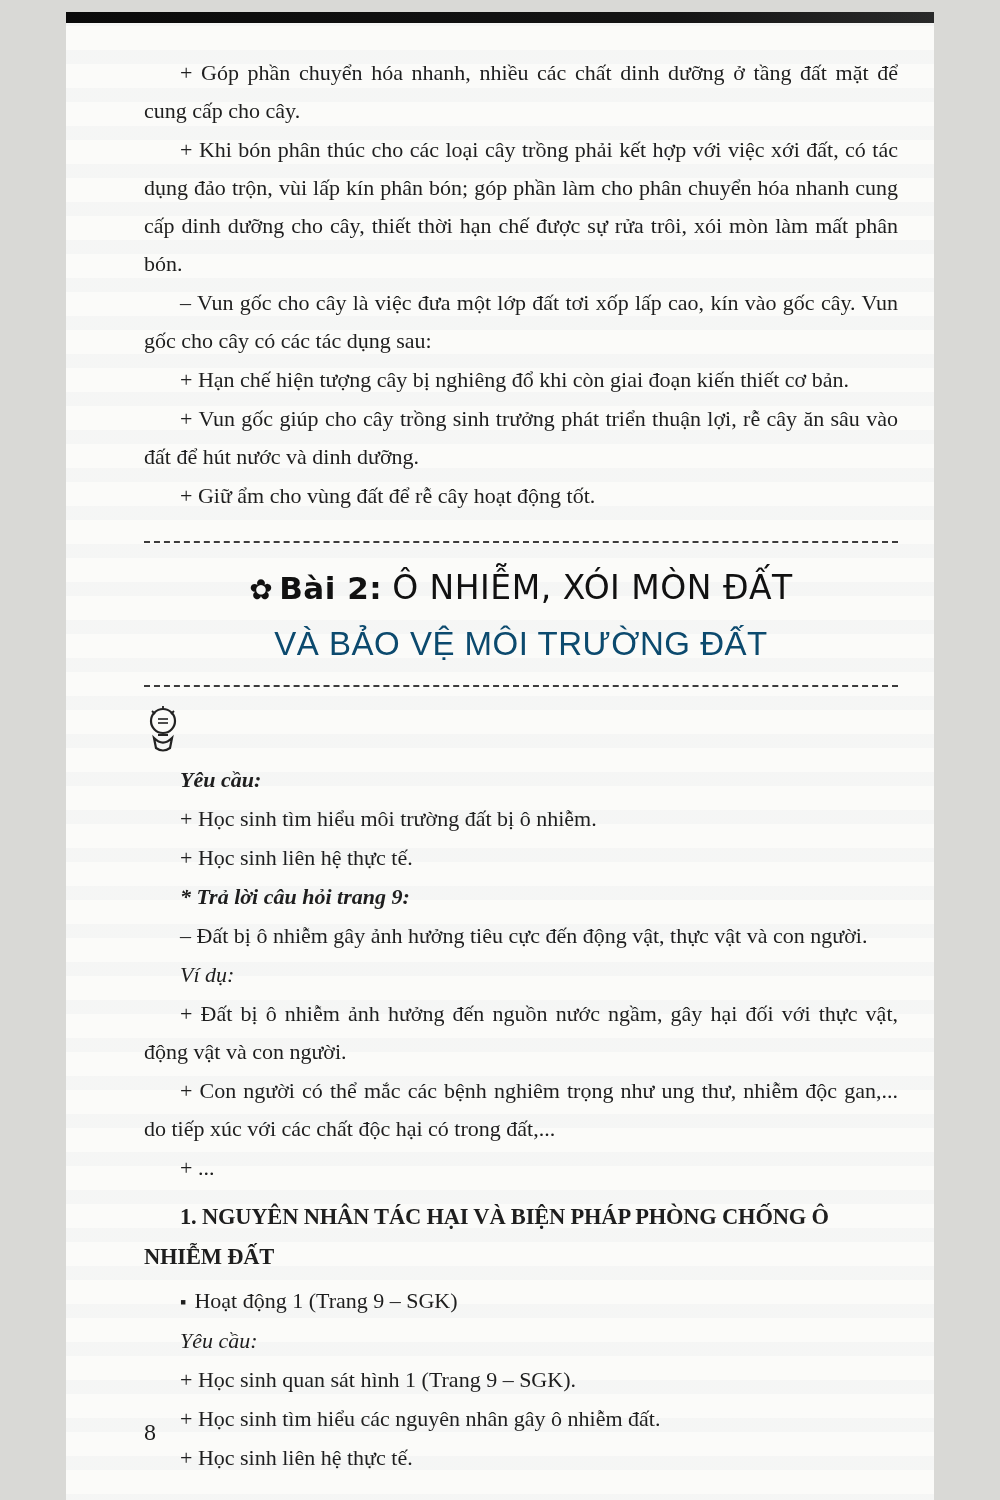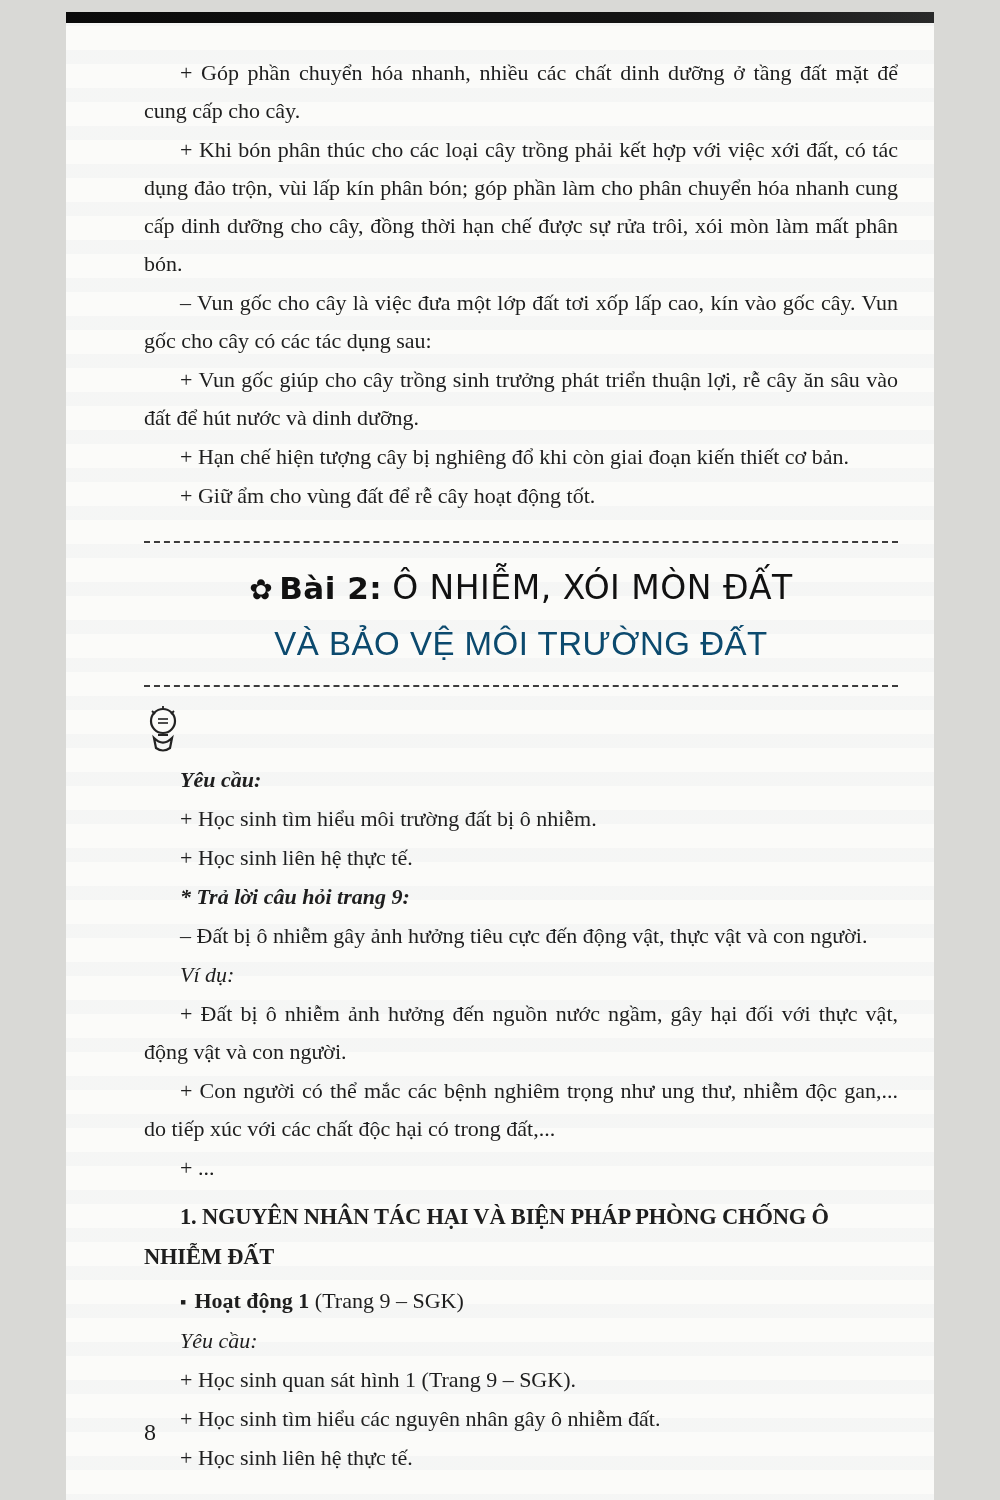--- a/index.html
+++ b/index.html
@@ -128,7 +128,7 @@
   <div class="content">
 
     <p class="body-line tight">+ Góp phần chuyển hóa nhanh, nhiều các chất dinh dưỡng ở tầng đất mặt để cung cấp cho cây.</p>
-    <p class="body-line tight">+ Khi bón phân thúc cho các loại cây trồng phải kết hợp với việc xới đất, có tác dụng đảo trộn, vùi lấp kín phân bón; góp phần làm cho phân chuyển hóa nhanh cung cấp dinh dưỡng cho cây, đồng thời hạn chế được sự rửa trôi, xói mòn làm mất phân bón.</p>
+    <p class="body-line tight">+ Khi bón phân thúc cho các loại cây trồng phải kết hợp với việc xới đất, có tác dụng đảo trộn, vùi lấp kín phân bón; góp phần làm cho phân chuyển hóa nhanh cung cấp dinh dưỡng cho cây, thiết thời hạn chế được sự rửa trôi, xói mòn làm mất phân bón.</p>
     <p class="body-line tight">– Vun gốc cho cây là việc đưa một lớp đất tơi xốp lấp cao, kín vào gốc cây. Vun gốc cho cây có các tác dụng sau:</p>
     <p class="body-line tight">+ Vun gốc giúp cho cây trồng sinh trưởng phát triển thuận lợi, rễ cây ăn sâu vào đất để hút nước và dinh dưỡng.</p>
     <p class="body-line tight">+ Hạn chế hiện tượng cây bị nghiêng đổ khi còn giai đoạn kiến thiết cơ bản.</p>

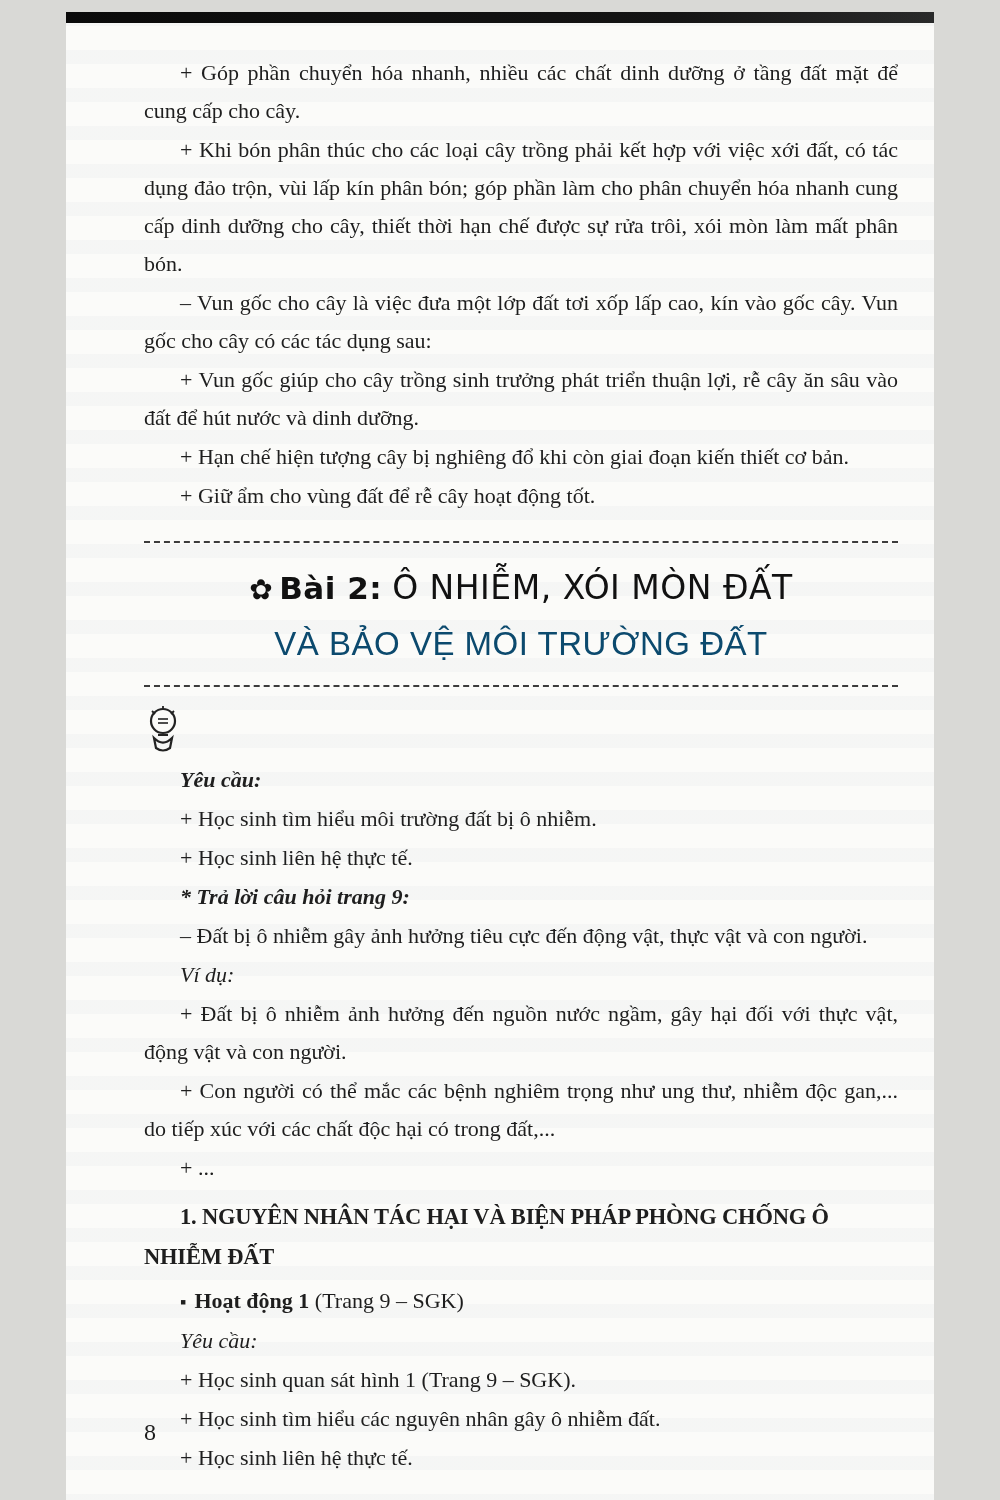--- a/index.html
+++ b/index.html
@@ -130,8 +130,8 @@
     <p class="body-line tight">+ Góp phần chuyển hóa nhanh, nhiều các chất dinh dưỡng ở tầng đất mặt để cung cấp cho cây.</p>
     <p class="body-line tight">+ Khi bón phân thúc cho các loại cây trồng phải kết hợp với việc xới đất, có tác dụng đảo trộn, vùi lấp kín phân bón; góp phần làm cho phân chuyển hóa nhanh cung cấp dinh dưỡng cho cây, thiết thời hạn chế được sự rửa trôi, xói mòn làm mất phân bón.</p>
     <p class="body-line tight">– Vun gốc cho cây là việc đưa một lớp đất tơi xốp lấp cao, kín vào gốc cây. Vun gốc cho cây có các tác dụng sau:</p>
+    <p class="body-line tight">+ Hạn chế hiện tượng cây bị nghiêng đổ khi còn giai đoạn kiến thiết cơ bản.</p>
     <p class="body-line tight">+ Vun gốc giúp cho cây trồng sinh trưởng phát triển thuận lợi, rễ cây ăn sâu vào đất để hút nước và dinh dưỡng.</p>
-    <p class="body-line tight">+ Hạn chế hiện tượng cây bị nghiêng đổ khi còn giai đoạn kiến thiết cơ bản.</p>
     <p class="body-line tight">+ Giữ ẩm cho vùng đất để rễ cây hoạt động tốt.</p>
 
     <hr class="rule-dashed">

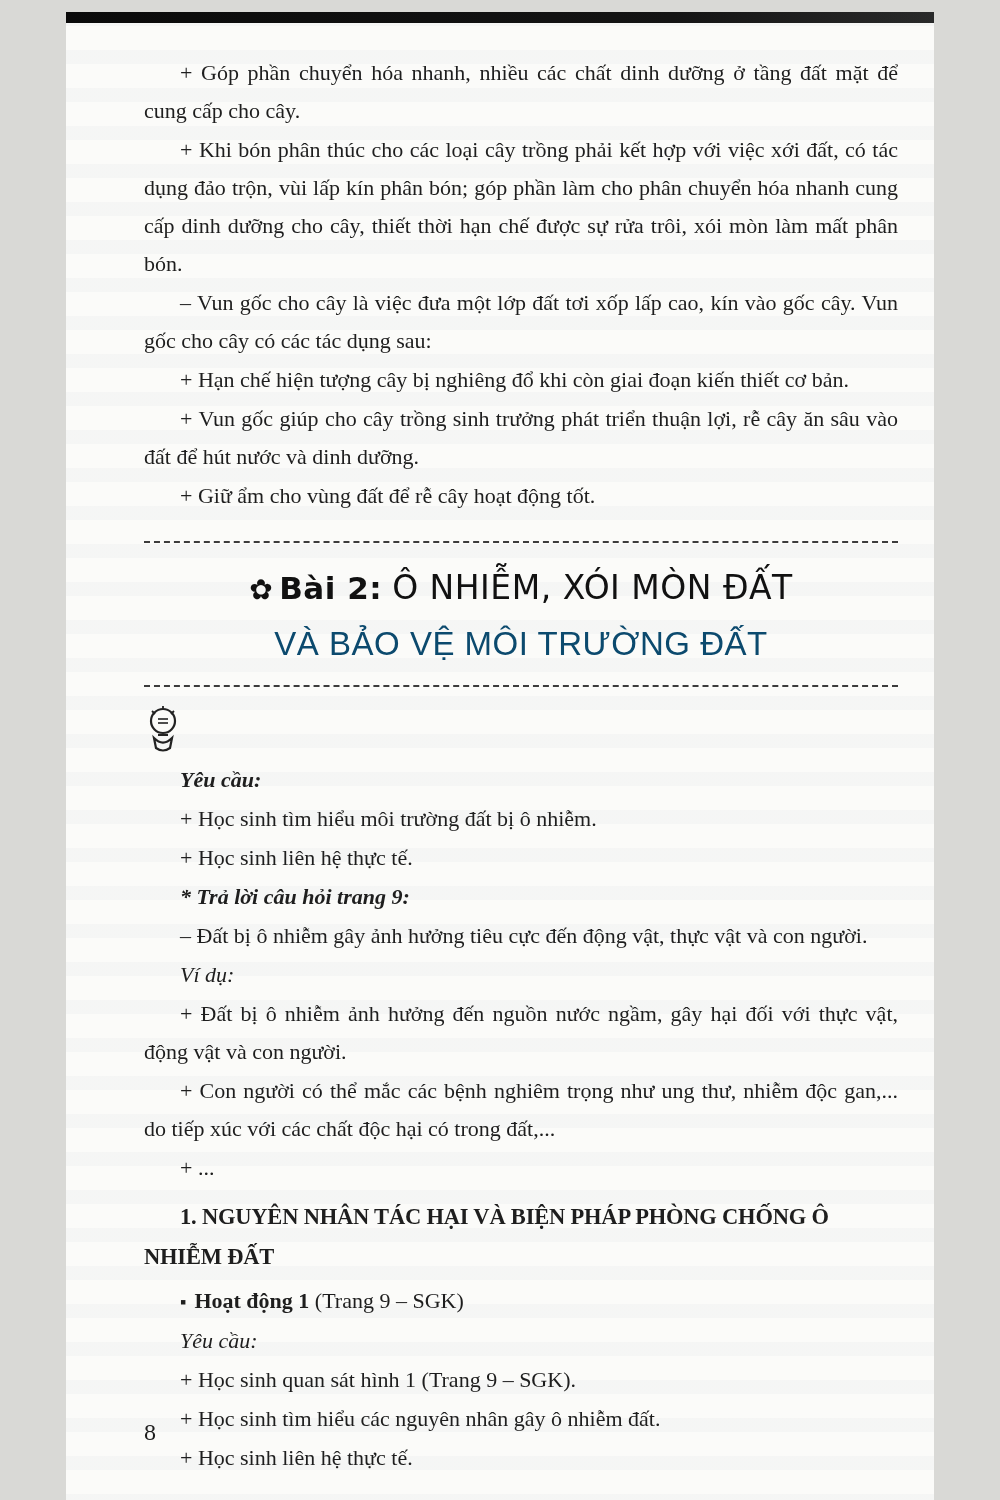--- a/index.html
+++ b/index.html
@@ -110,7 +110,7 @@
     text-indent:36px;
   }
   .sub-activity .bullet { font-size:18px; margin-right:8px; }
-  .sub-activity .strong { font-weight:700; }
+  .sub-activity .strong { font-weight:400; }
   .page-number {
     position:absolute;
     left:78px; bottom:66px;

